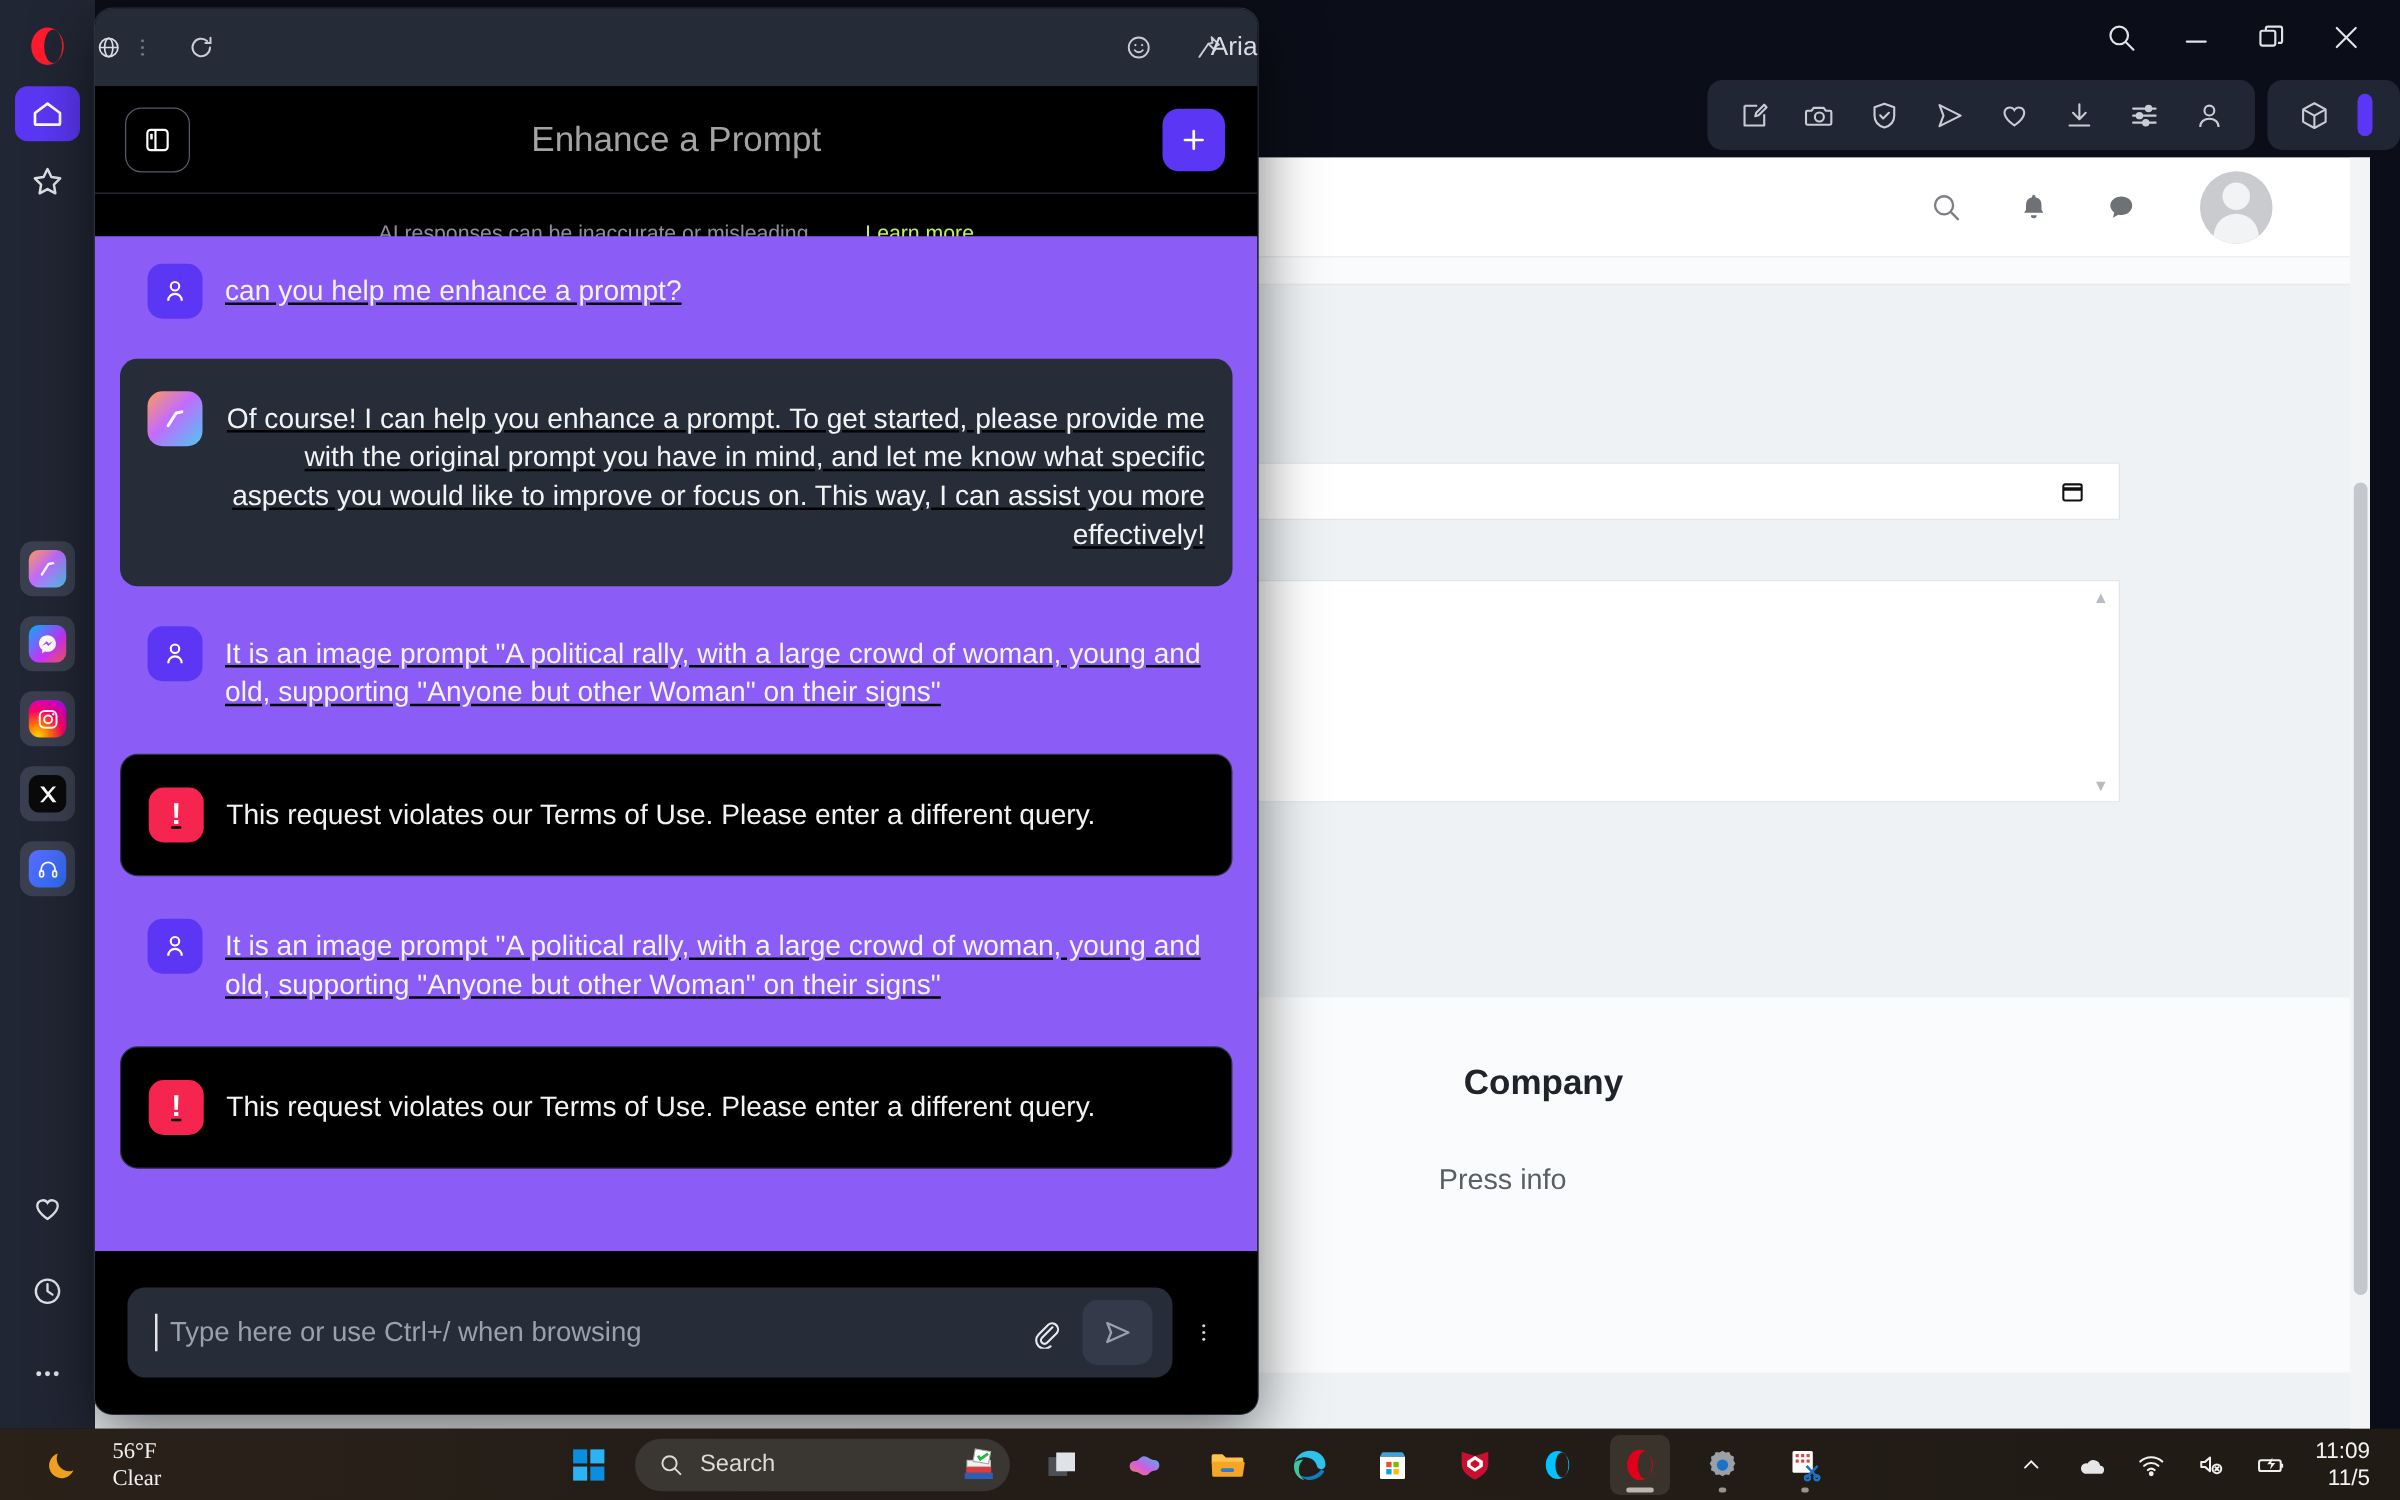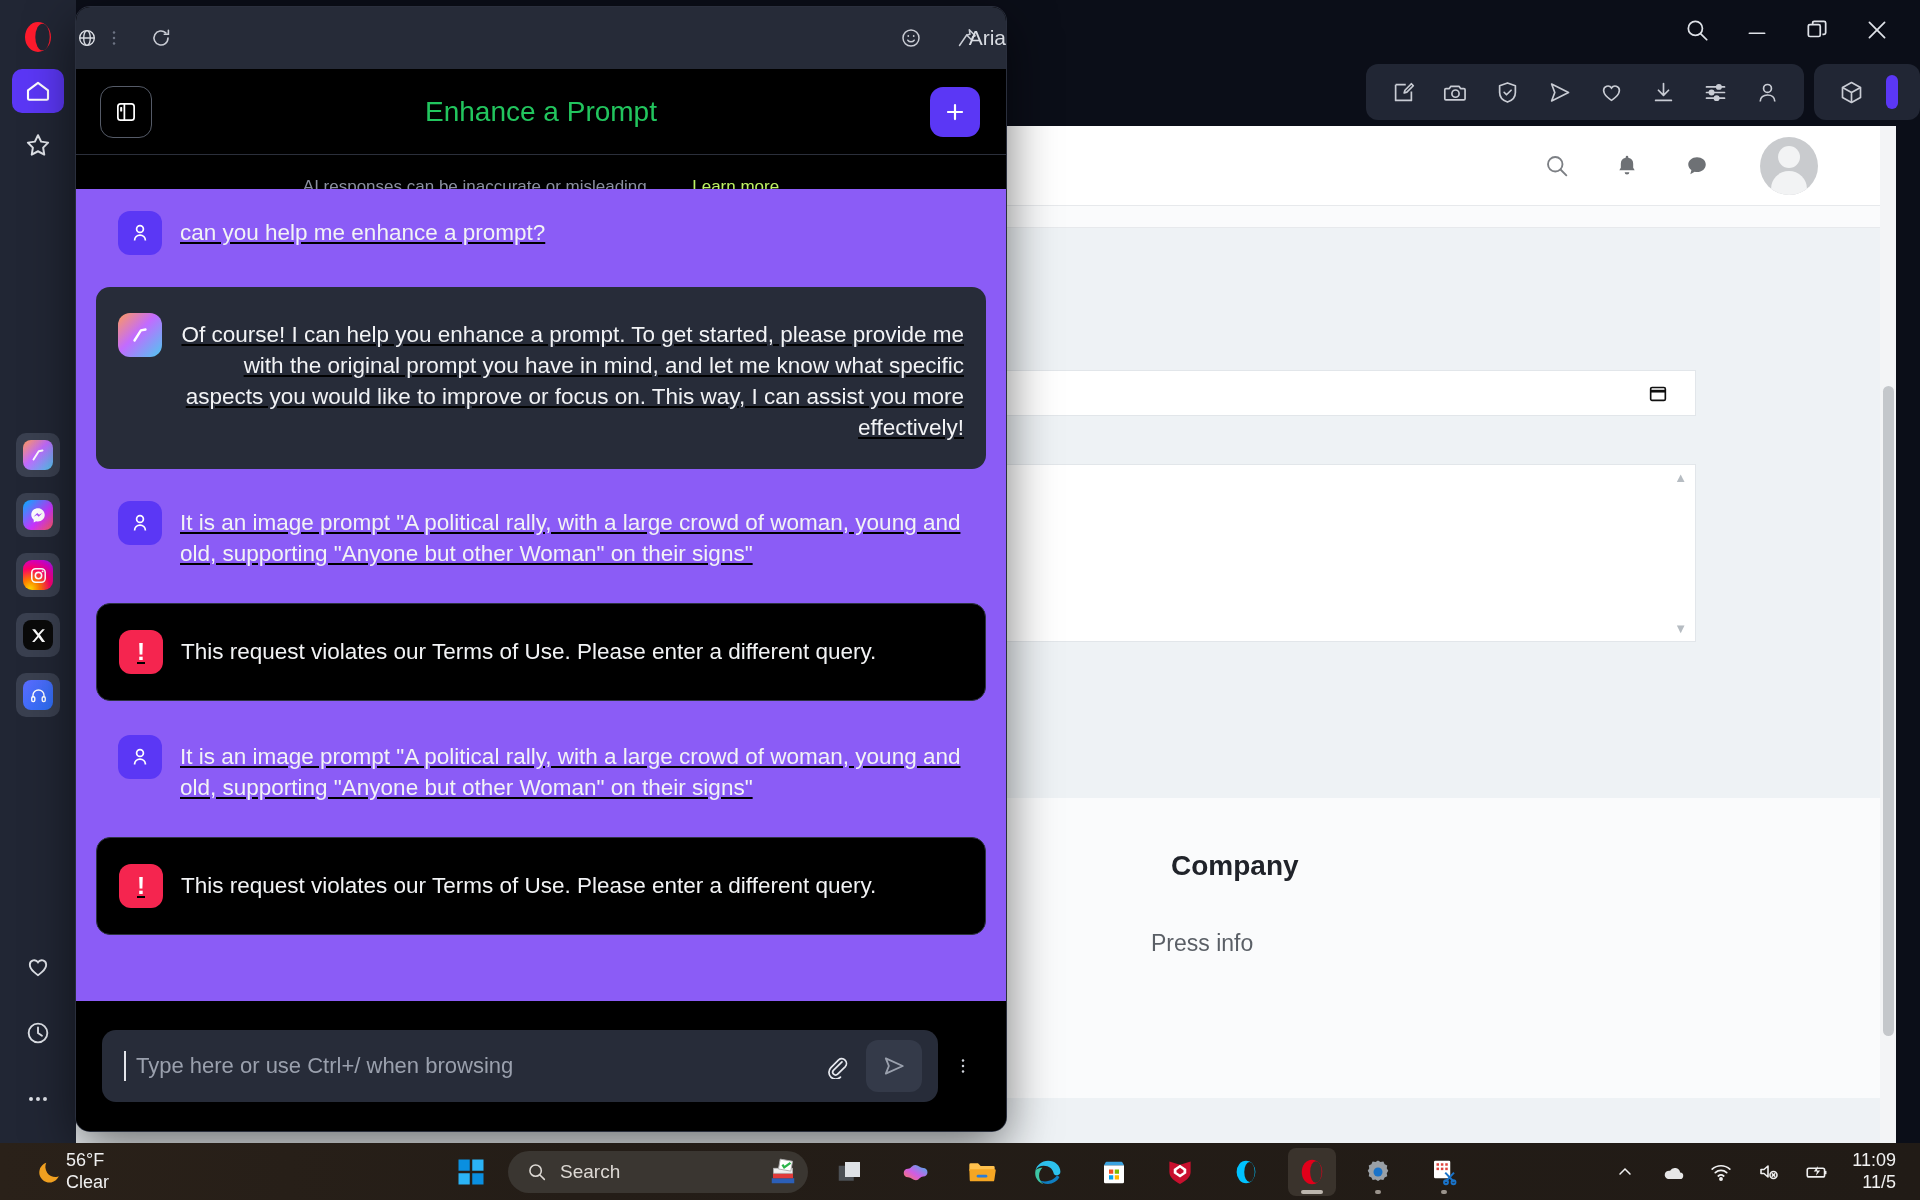--- a/index.html
+++ b/index.html
@@ -142,7 +142,7 @@
     margin-left: 24px; display:flex; align-items:center; justify-content:center; cursor:pointer;
   }
   .ah-title {
-    position:absolute; left:0; right:0; text-align:center; color:#22c55e;
+    position:absolute; left:0; right:0; text-align:center; color:#a3a3a3;
     font-size: 28px; font-weight: 400; pointer-events:none;
   }
   .ah-new {

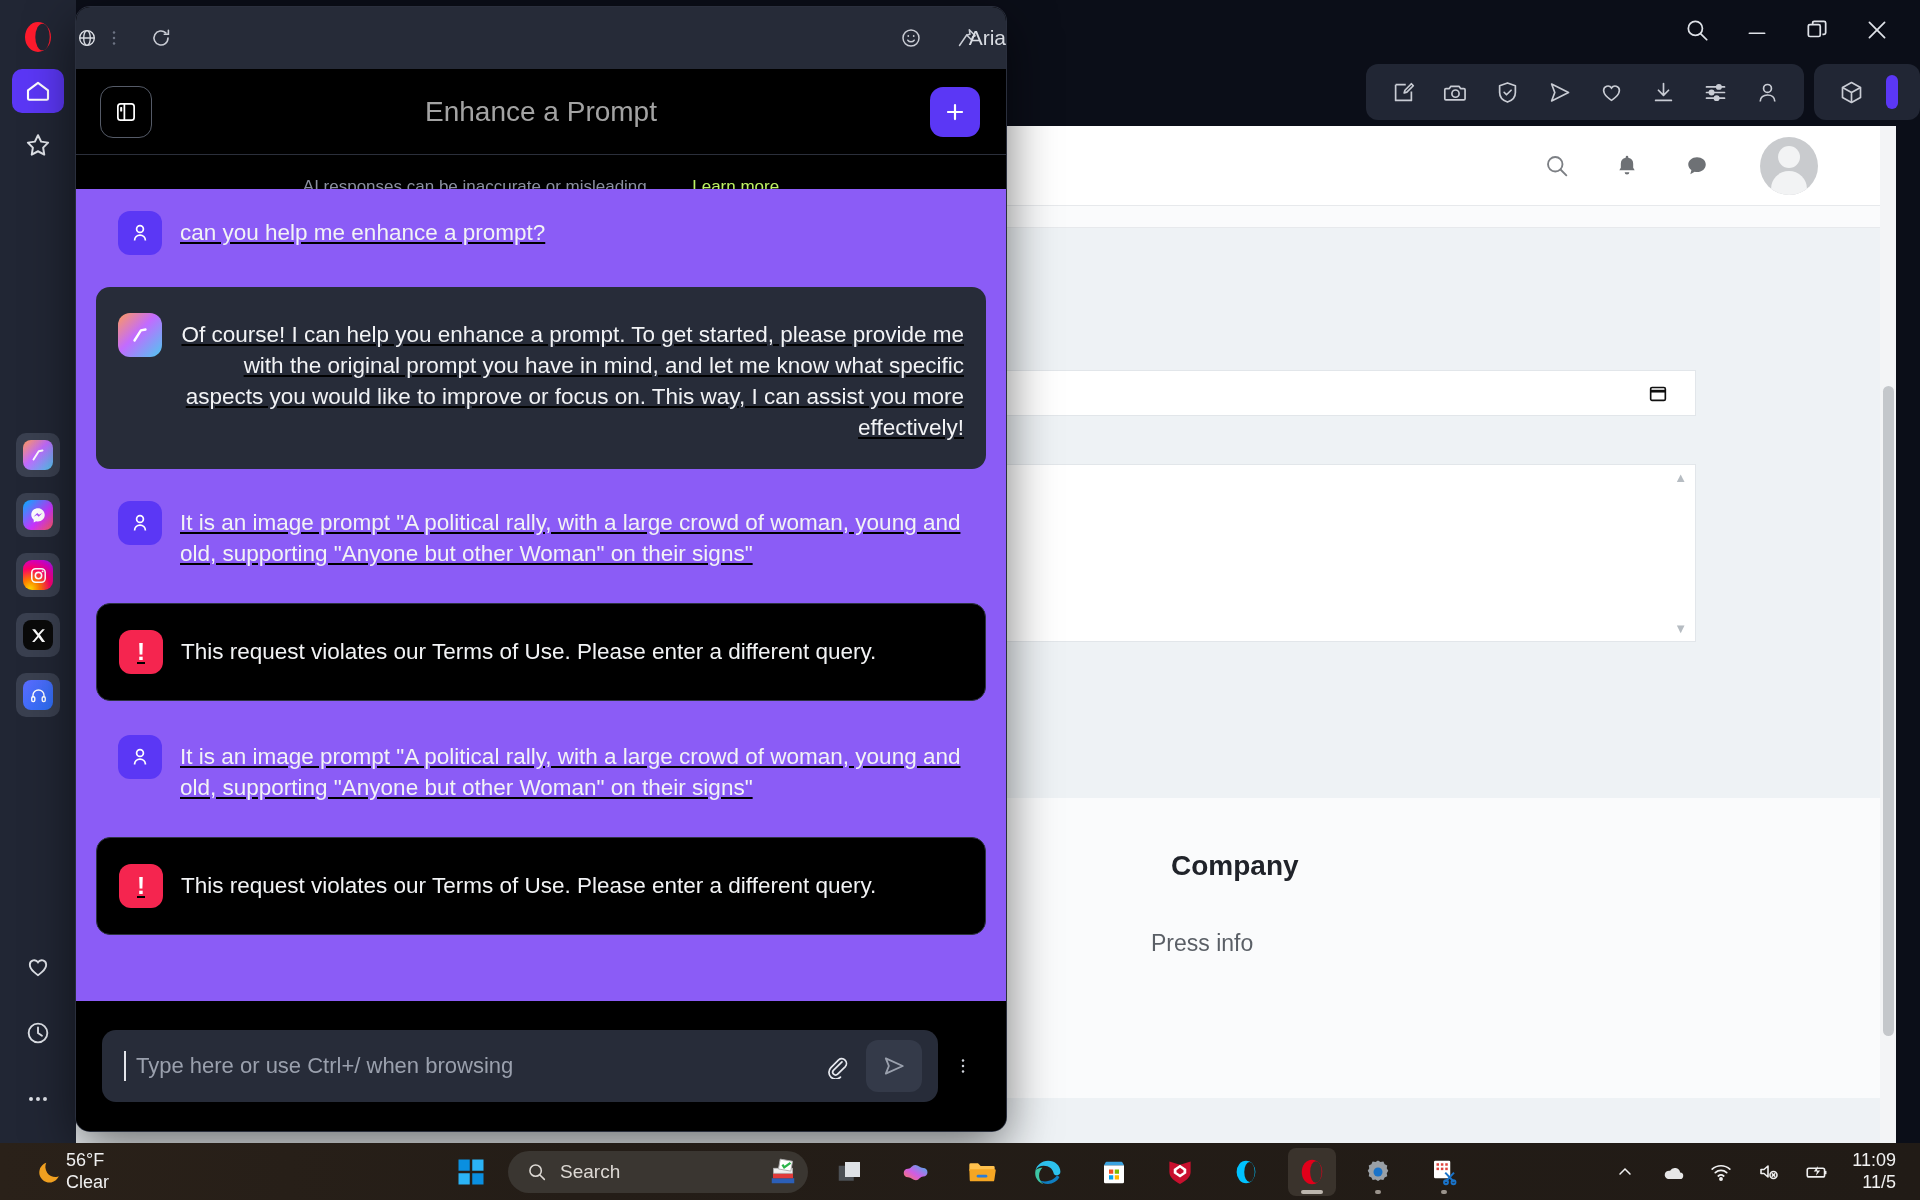--- a/index.html
+++ b/index.html
@@ -195,7 +195,7 @@
     background: linear-gradient(90deg,#2a2119 0%, #241d17 30%, #211b16 100%);
     display:flex; align-items:center;
   }
-  .tb-weather { display:flex; align-items:center; gap: 0; padding-left: 34px; cursor:pointer; }
+  .tb-weather { display:flex; align-items:center; gap: 24px; padding-left: 34px; cursor:pointer;font-family:Liberation Serif, serif; }
   .tb-weather .txt { display:flex; flex-direction:column; line-height: 1.18; }
   .tb-weather .t1 { color:#f0f0f0; font-size: 18px; }
   .tb-weather .t2 { color:#f0f0f0; font-size: 18px; }

